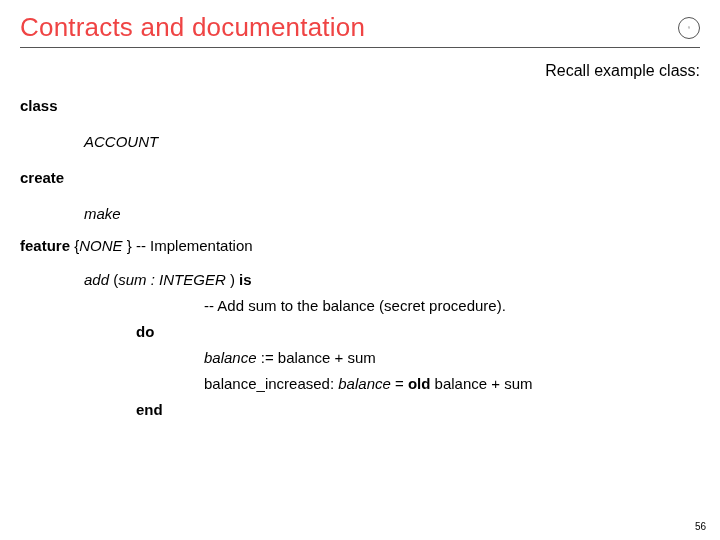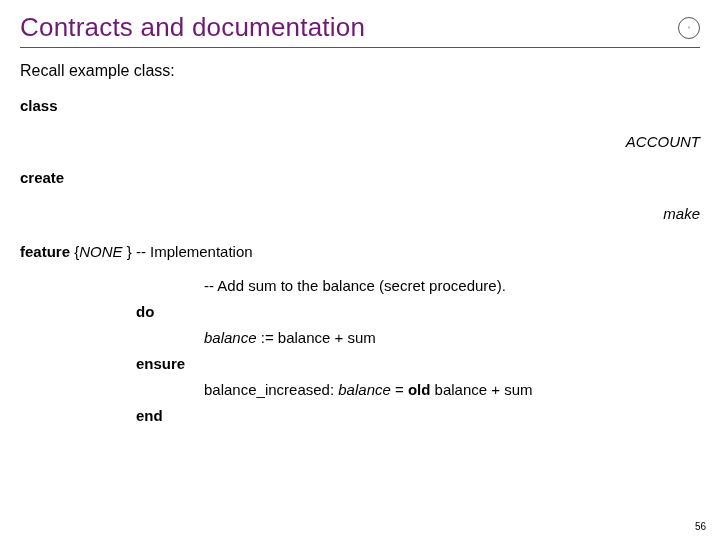--- a/index.html
+++ b/index.html
@@ -6,7 +6,7 @@
   html, body { width: 720px; height: 540px; background: #fff; font-family: Verdana, Geneva, sans-serif; color: #000; }
   .slide { position: relative; width: 720px; height: 540px; padding: 12px 20px 10px 20px; }
   .title-row { display: flex; justify-content: space-between; align-items: center; border-bottom: 1px solid #555; padding-bottom: 4px; }
-  .title { font-size: 26px; font-weight: 400; color: #701a75; letter-spacing: 0.2px; }
+  .title { font-size: 26px; font-weight: 400; color: #ef4444; letter-spacing: 0.2px; }
   .logo { width: 22px; height: 22px; border: 1.5px solid #555; border-radius: 50%; display: flex; align-items: center; justify-content: center; font-size: 8px; color: #555; }
   .subtitle { text-align: left; font-size: 16px; font-weight: 400; margin-top: 14px; }
   .code { margin-top: 14px; font-size: 15px; line-height: 1.6; }

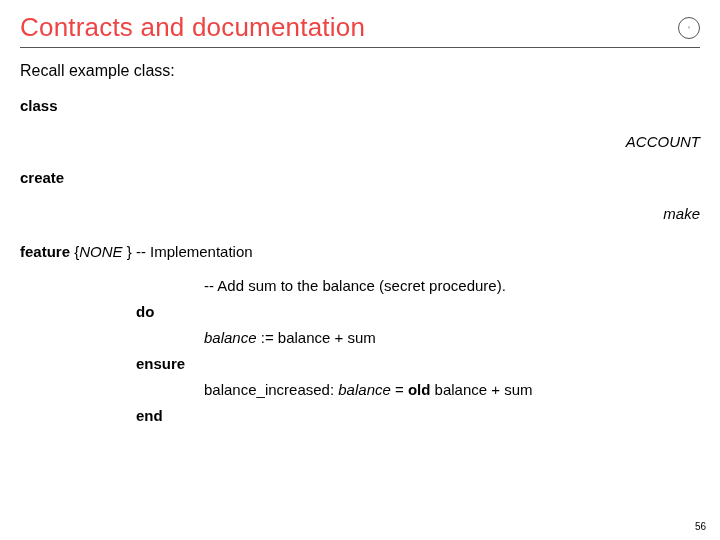--- a/index.html
+++ b/index.html
@@ -8,7 +8,7 @@
   .title-row { display: flex; justify-content: space-between; align-items: center; border-bottom: 1px solid #555; padding-bottom: 4px; }
   .title { font-size: 26px; font-weight: 400; color: #ef4444; letter-spacing: 0.2px; }
   .logo { width: 22px; height: 22px; border: 1.5px solid #555; border-radius: 50%; display: flex; align-items: center; justify-content: center; font-size: 8px; color: #555; }
-  .subtitle { text-align: left; font-size: 16px; font-weight: 400; margin-top: 14px; }
+  .subtitle { text-align: right; font-size: 16px; font-weight: 400; margin-top: 14px; }
   .code { margin-top: 14px; font-size: 15px; line-height: 1.6; }
   .kw { font-weight: 700; text-align: right; }
   .it { font-style: italic; text-align: right; }

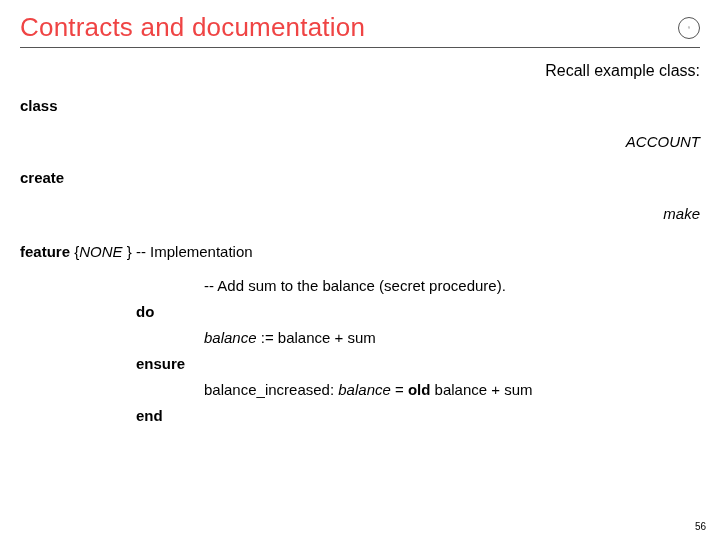--- a/index.html
+++ b/index.html
@@ -11,7 +11,7 @@
   .subtitle { text-align: right; font-size: 16px; font-weight: 400; margin-top: 14px; }
   .code { margin-top: 14px; font-size: 15px; line-height: 1.6; }
   .kw { font-weight: 700; text-align: right; }
-  .it { font-style: italic; text-align: right; }
+  .it { font-style: italic; }
   .indent1 { margin-left: 64px; }
   .indent3 { margin-left: 116px; }
   .indent4 { margin-left: 184px; }

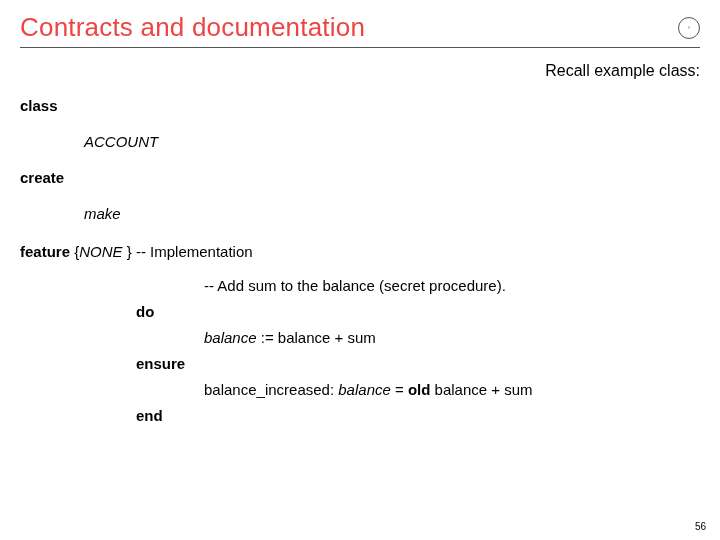--- a/index.html
+++ b/index.html
@@ -16,7 +16,7 @@
   .indent3 { margin-left: 116px; }
   .indent4 { margin-left: 184px; }
   .row { margin-top: 2px; }
-  .feature-line { margin-top: 14px; }
+  .feature-line { margin-top: 8px; }
   .block { margin-top: 10px; }
   .inner-kw { display: inline-block; width: 64px; font-weight: 700; }
   .page-num { position: absolute; bottom: 8px; right: 14px; font-size: 10px; }

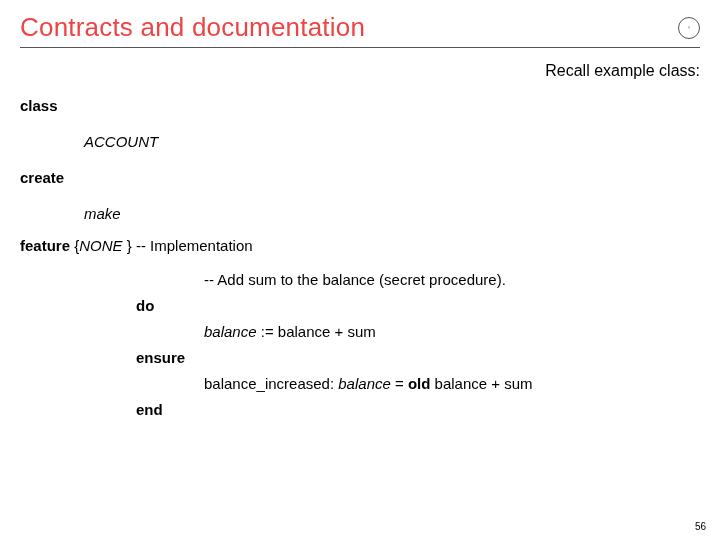--- a/index.html
+++ b/index.html
@@ -52,6 +52,9 @@
     </div>
 
     <div class="block">
+      <div class="row indent1">
+        <span class="it">add  </span><span>(</span><span class="it">sum </span><span class="it"> : INTEGER </span><span>) </span><span class="kw">is</span>
+      </div>
       <div class="row indent4">-- Add sum to the balance (secret procedure).</div>
       <div class="row indent3"><span class="inner-kw">do</span></div>
       <div class="row indent4"><span class="it">balance </span><span> := balance + sum</span></div>

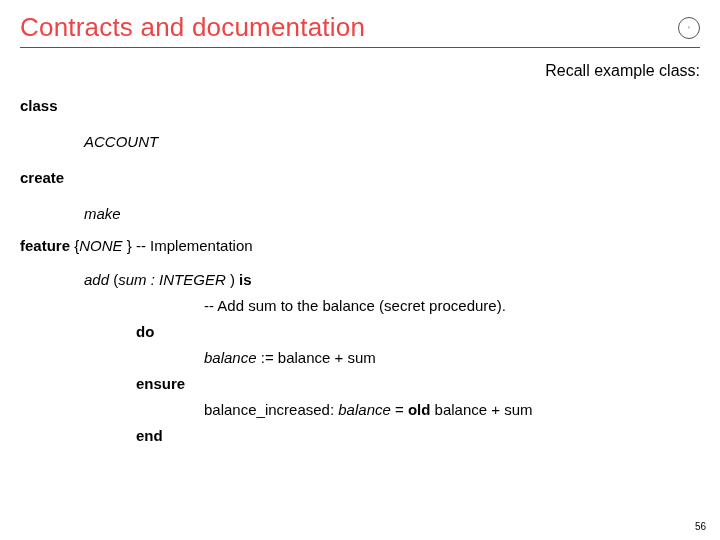--- a/index.html
+++ b/index.html
@@ -58,7 +58,6 @@
       <div class="row indent4">-- Add sum to the balance (secret procedure).</div>
       <div class="row indent3"><span class="inner-kw">do</span></div>
       <div class="row indent4"><span class="it">balance </span><span> := balance + sum</span></div>
-      <div class="row indent3"><span class="inner-kw">ensure</span></div>
       <div class="row indent4"><span>balance_increased: </span><span class="it">balance </span><span> = </span><span class="kw">old</span><span> balance + sum</span></div>
       <div class="row indent3"><span class="inner-kw">end</span></div>
     </div>

